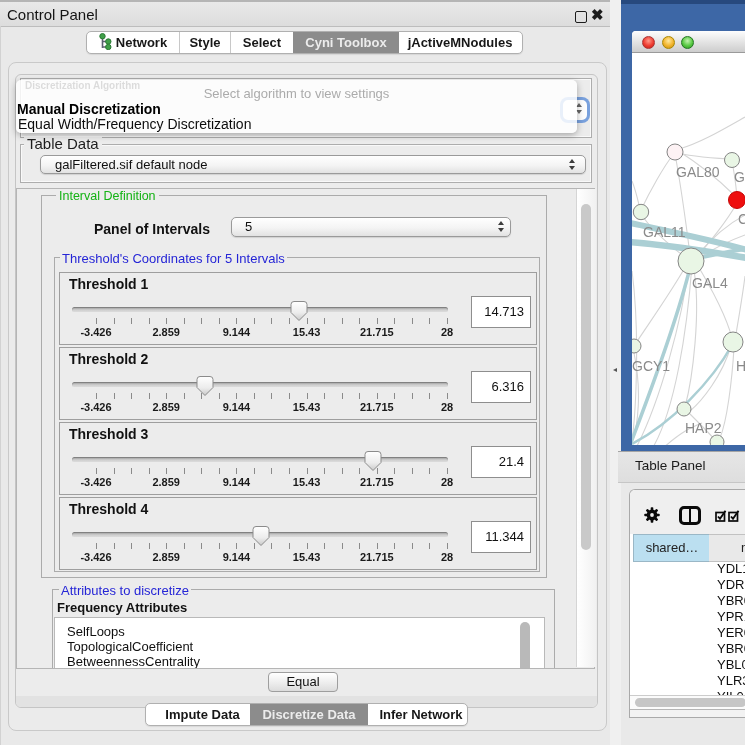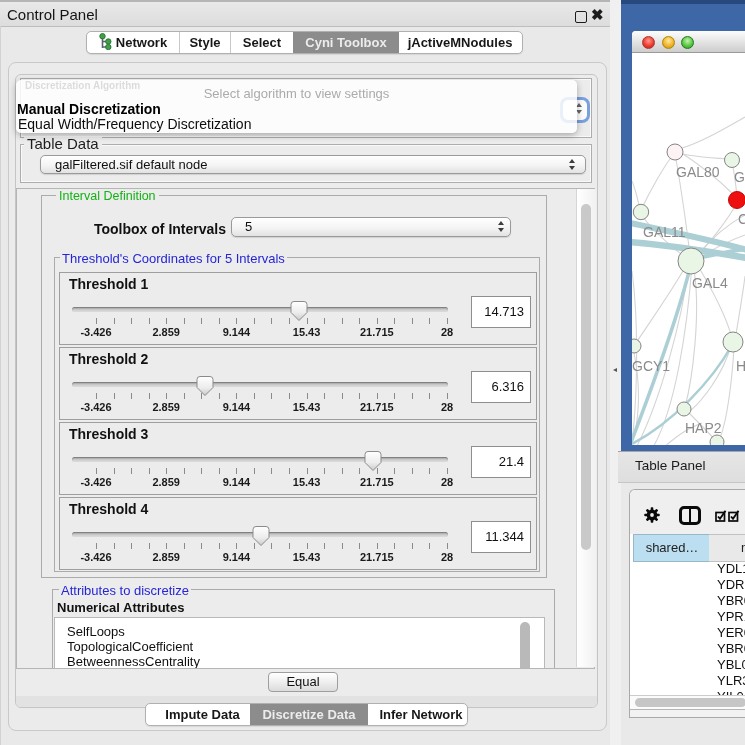--- a/index.html
+++ b/index.html
@@ -70,7 +70,7 @@
 <div class="ab" style="left:41px;top:195px;width:504px;height:381px;border:1px solid #ababab;"></div>
 <div class="ab" style="left:56px;top:189px;background:#ececec;padding:0 3px;font-size:12.5px;color:#13b213;">Interval Definition</div>
 
-<div class="ab" style="left:94px;top:221px;font-size:14px;font-weight:bold;color:#111;">Toolbox of Intervals</div>
+<div class="ab" style="left:94px;top:221px;font-size:14px;font-weight:bold;color:#111;">Panel of Intervals</div>
 <div class="combo" style="left:231px;top:217px;width:278px;height:18px;">
   <div class="ab" style="left:13px;top:1px;font-size:13px;color:#101010;line-height:16px;">5</div>
   <div class="carr up" style="right:6px;top:2.5px;"></div>

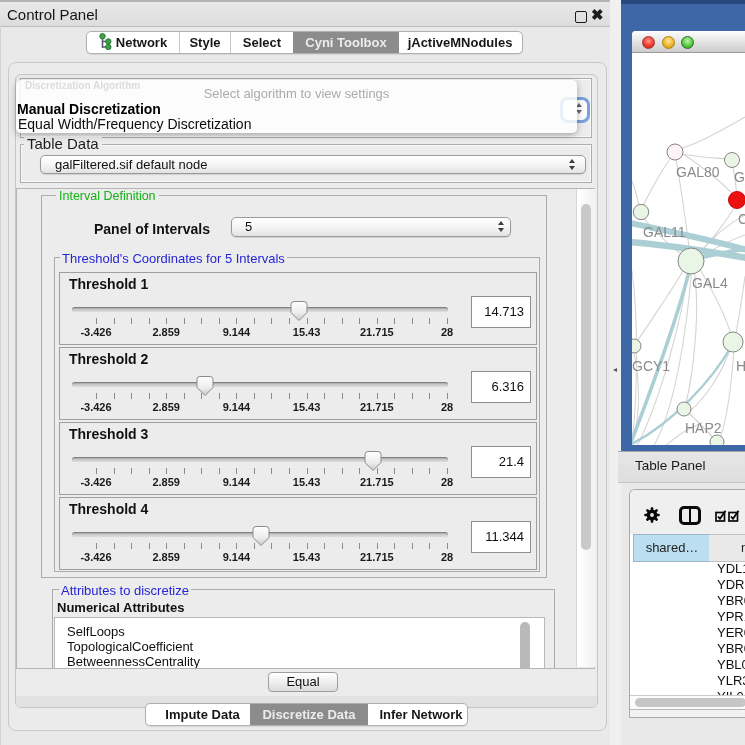--- a/index.html
+++ b/index.html
@@ -171,7 +171,7 @@
 
 <div class="ab" style="left:52px;top:589px;width:501px;height:78px;border:1px solid #ababab;border-bottom:none;"></div>
 <div class="ab" style="left:59px;top:583px;background:#ececec;padding:0 2px;font-size:13px;color:#2525d6;">Attributes to discretize</div>
-<div class="ab" style="left:57px;top:600px;font-size:13px;font-weight:bold;color:#111;">Numerical Attributes</div>
+<div class="ab" style="left:57px;top:600px;font-size:13px;font-weight:bold;color:#111;">Frequency Attributes</div>
 <div class="ab" style="left:54px;top:617px;width:489px;height:50px;background:#fff;border:1px solid #b9b9b9;border-bottom:none;overflow:hidden;">
   <div style="padding:6px 0 0 12px;font-size:13px;color:#101010;line-height:15.2px;">SelfLoops<br>TopologicalCoefficient<br>BetweennessCentrality</div>
   <div class="ab" style="right:14px;top:4px;width:10px;height:60px;background:#b9b9b9;border-radius:5px;"></div>

